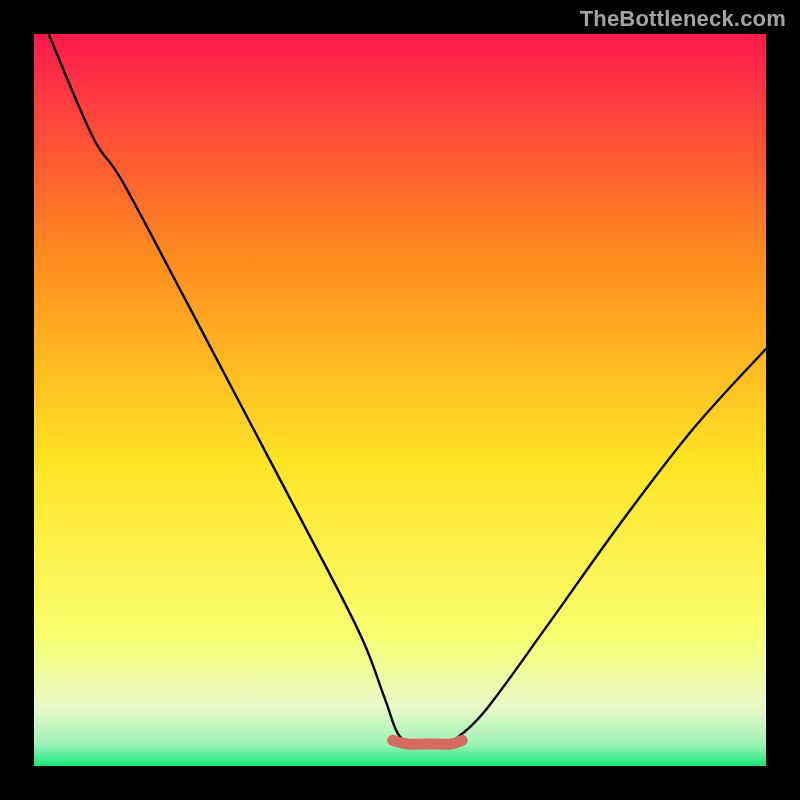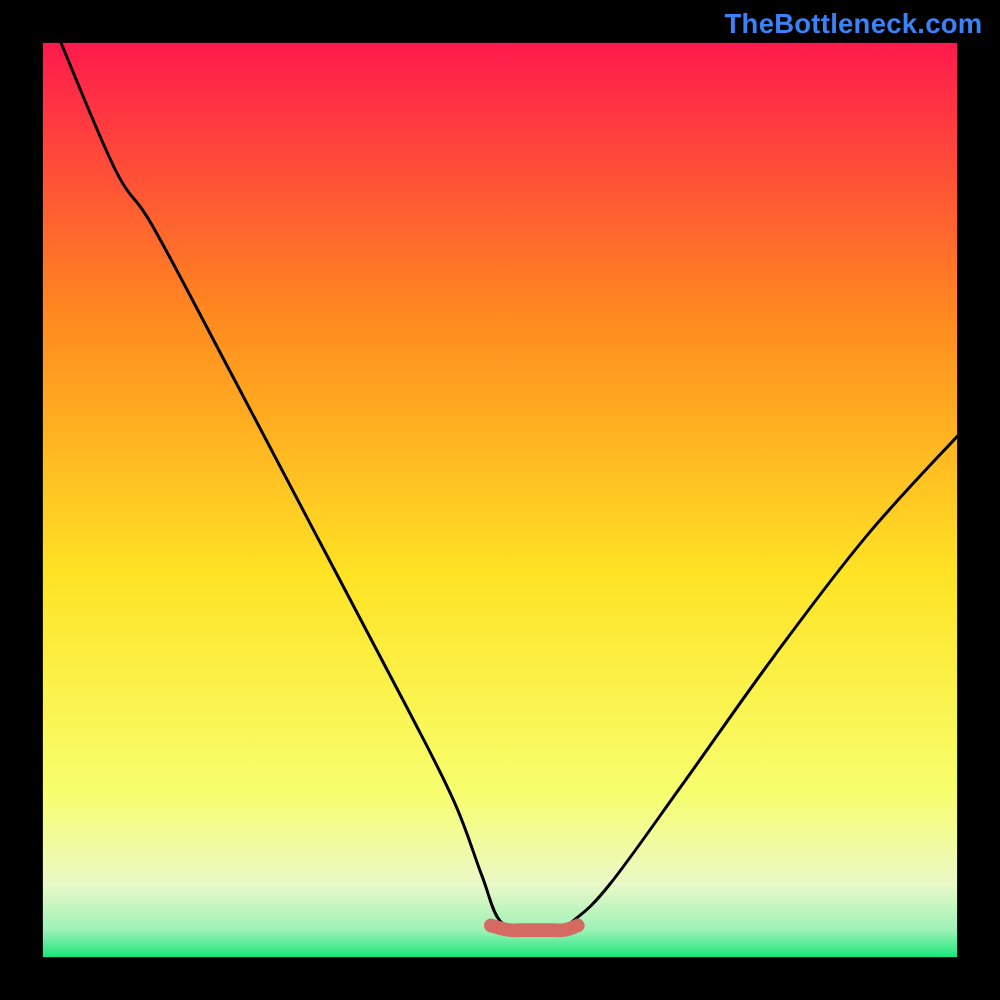--- a/index.html
+++ b/index.html
@@ -33,7 +33,7 @@
     font-family: Arial, Helvetica, sans-serif;
     font-size: 22px;
     font-weight: 600;
-    color: #3b82f6;
+    color: #a3a3a3;
     letter-spacing: 0.2px;
   }
   svg { display: block; }

